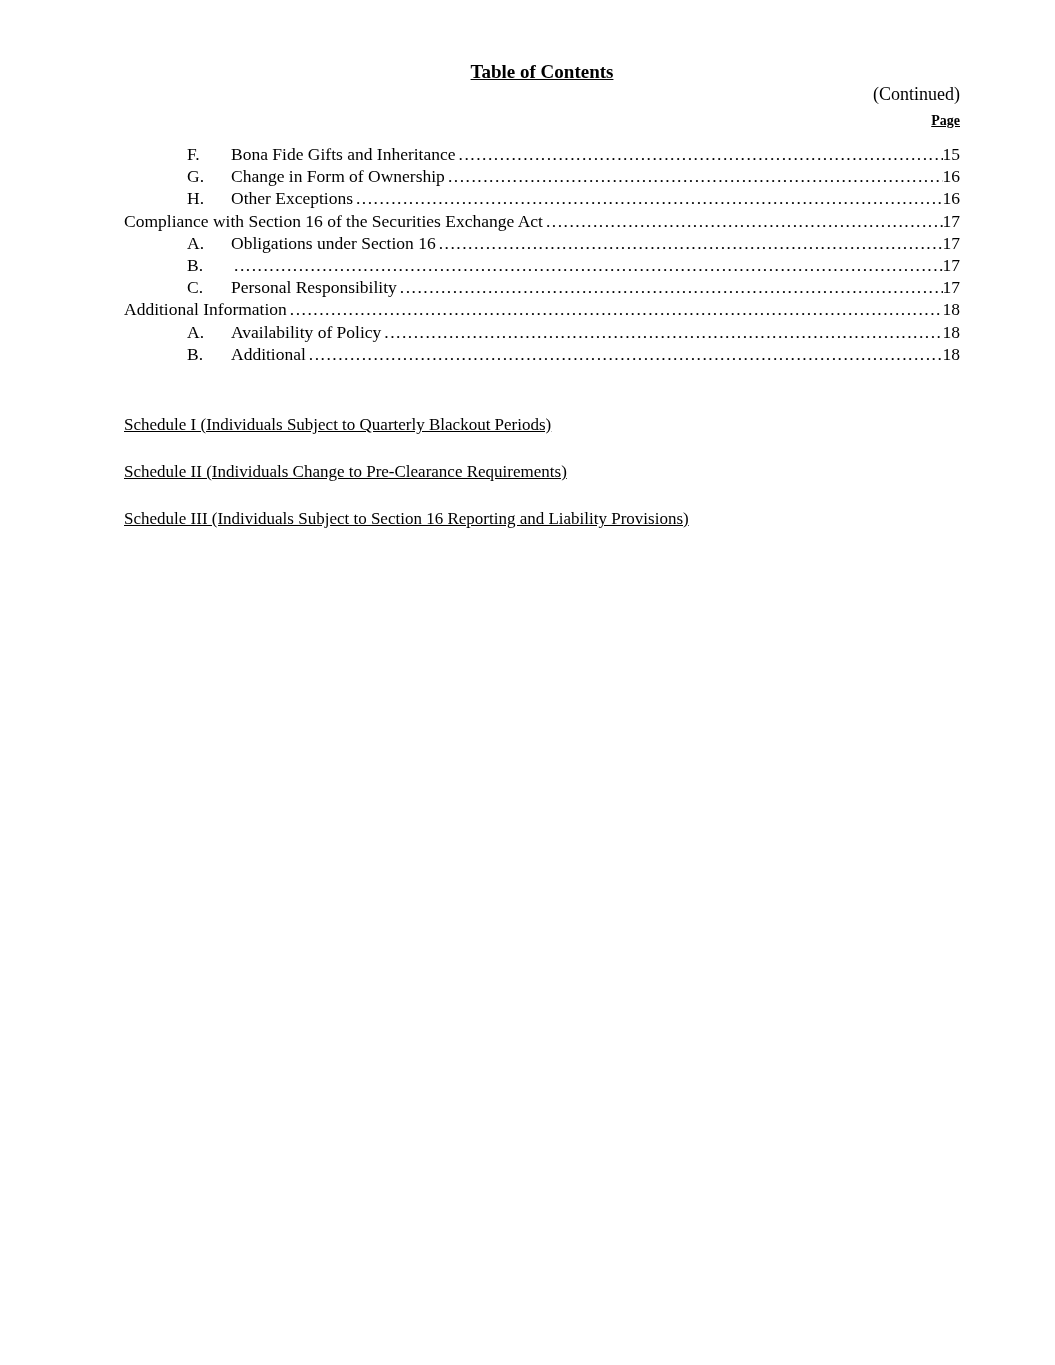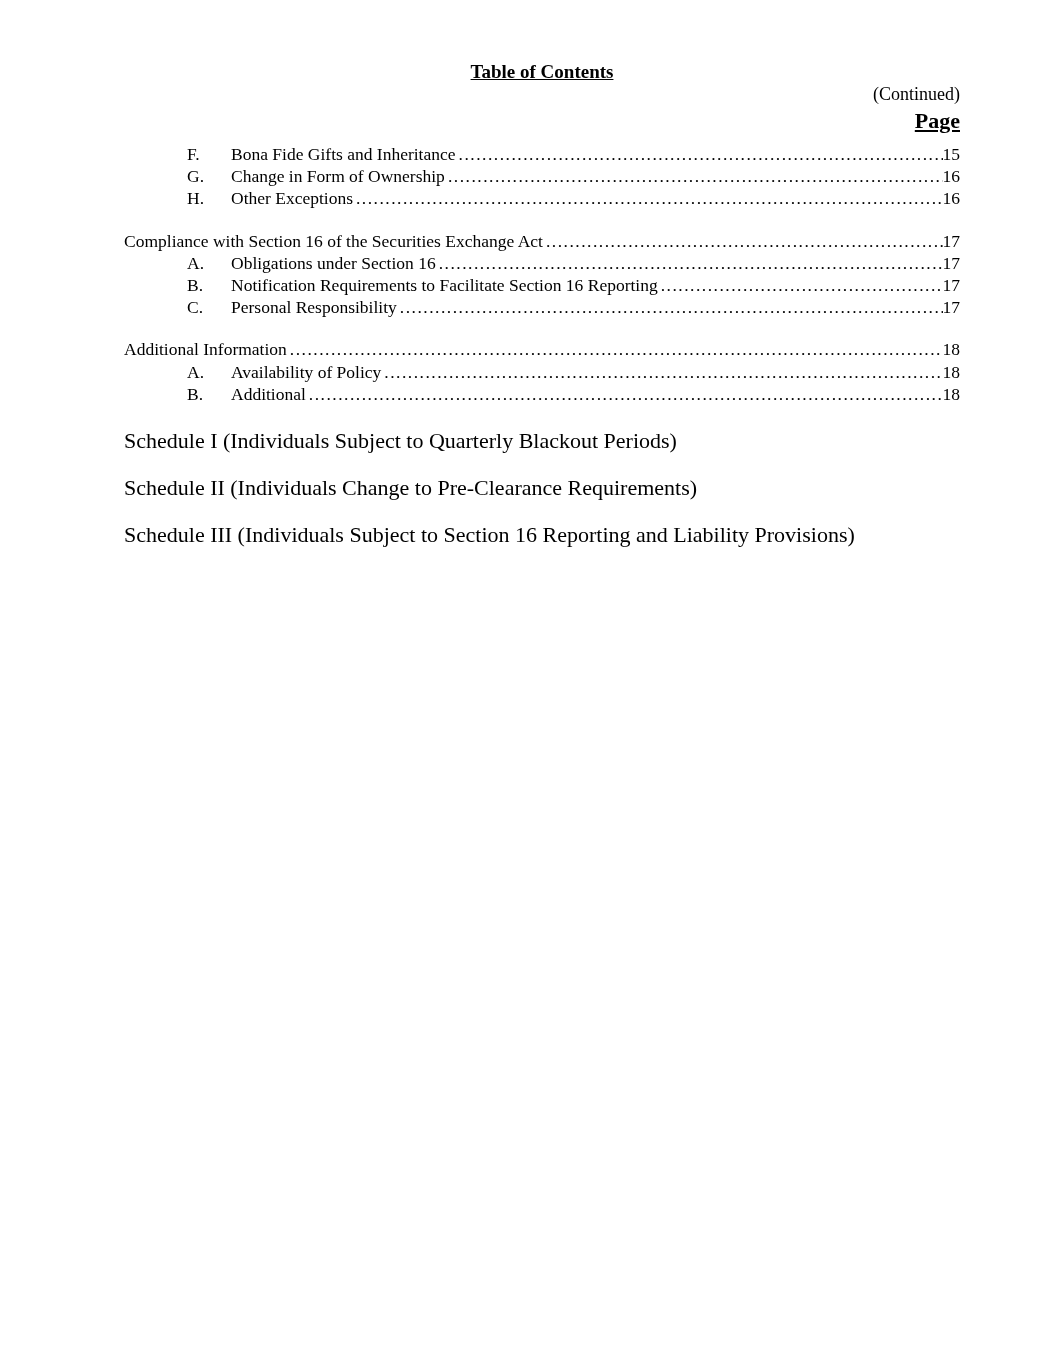--- a/index.html
+++ b/index.html
@@ -33,7 +33,7 @@
   }
   .page-col-header {
     text-align: right;
-    font-size: 22px;
+    font-size: 14px;
     font-weight: bold;
     text-decoration: underline;
     line-height: 22px;

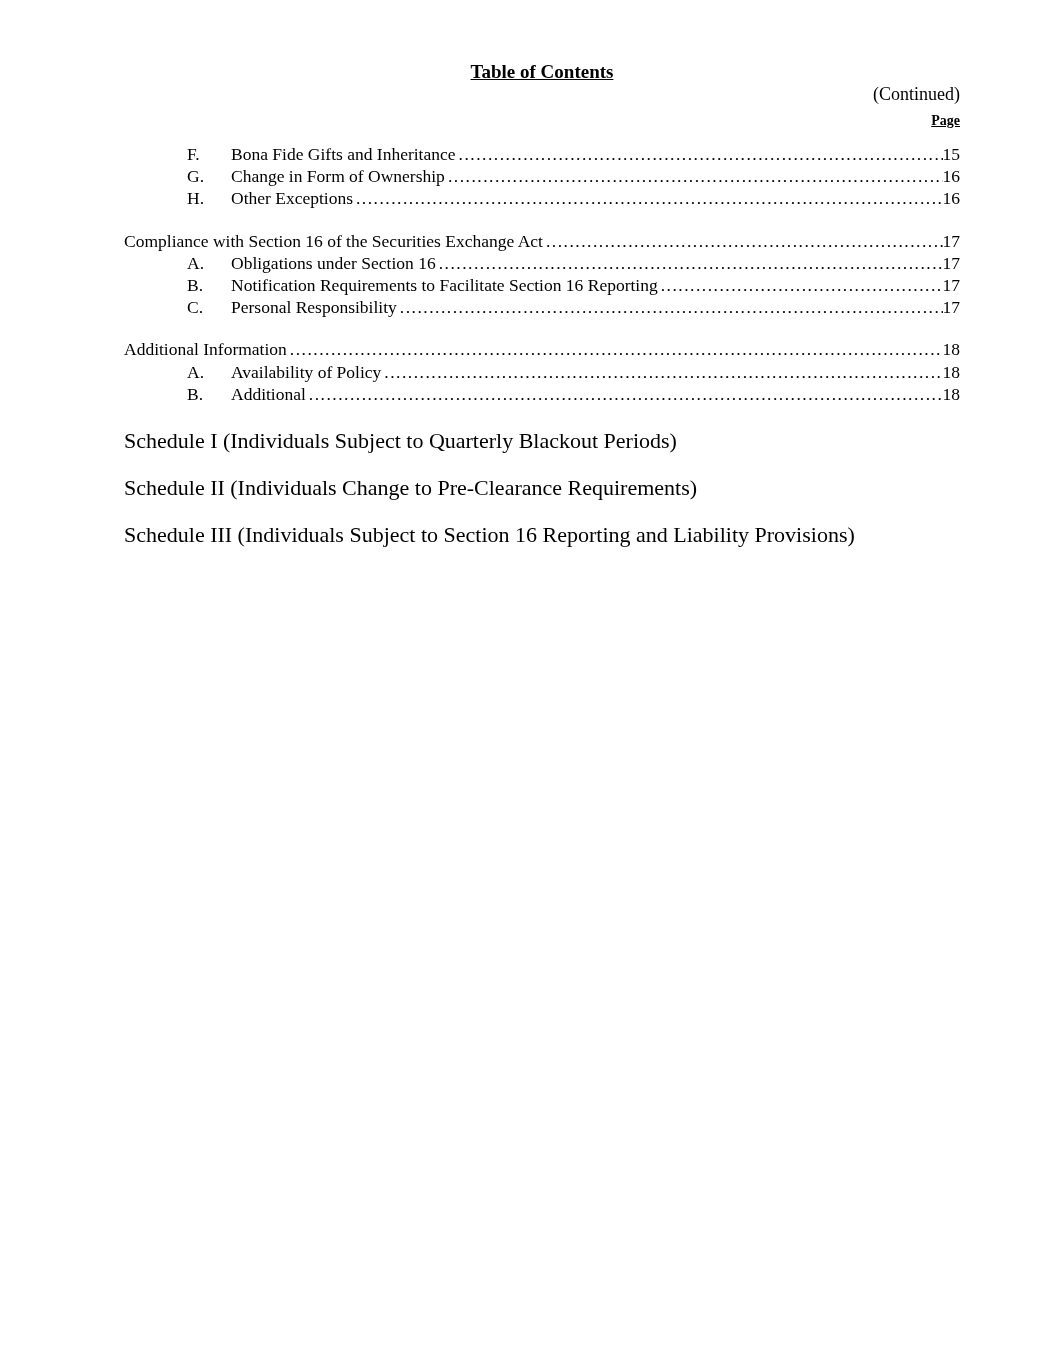--- a/index.html
+++ b/index.html
@@ -44,7 +44,7 @@
     font-size: 17.5px;
   }
   .toc-group { margin: 0; }
-  .toc-group + .toc-group { margin-top: 20px; }
+  .toc-group + .toc-group { }
   .toc-row {
     display: flex;
     align-items: baseline;

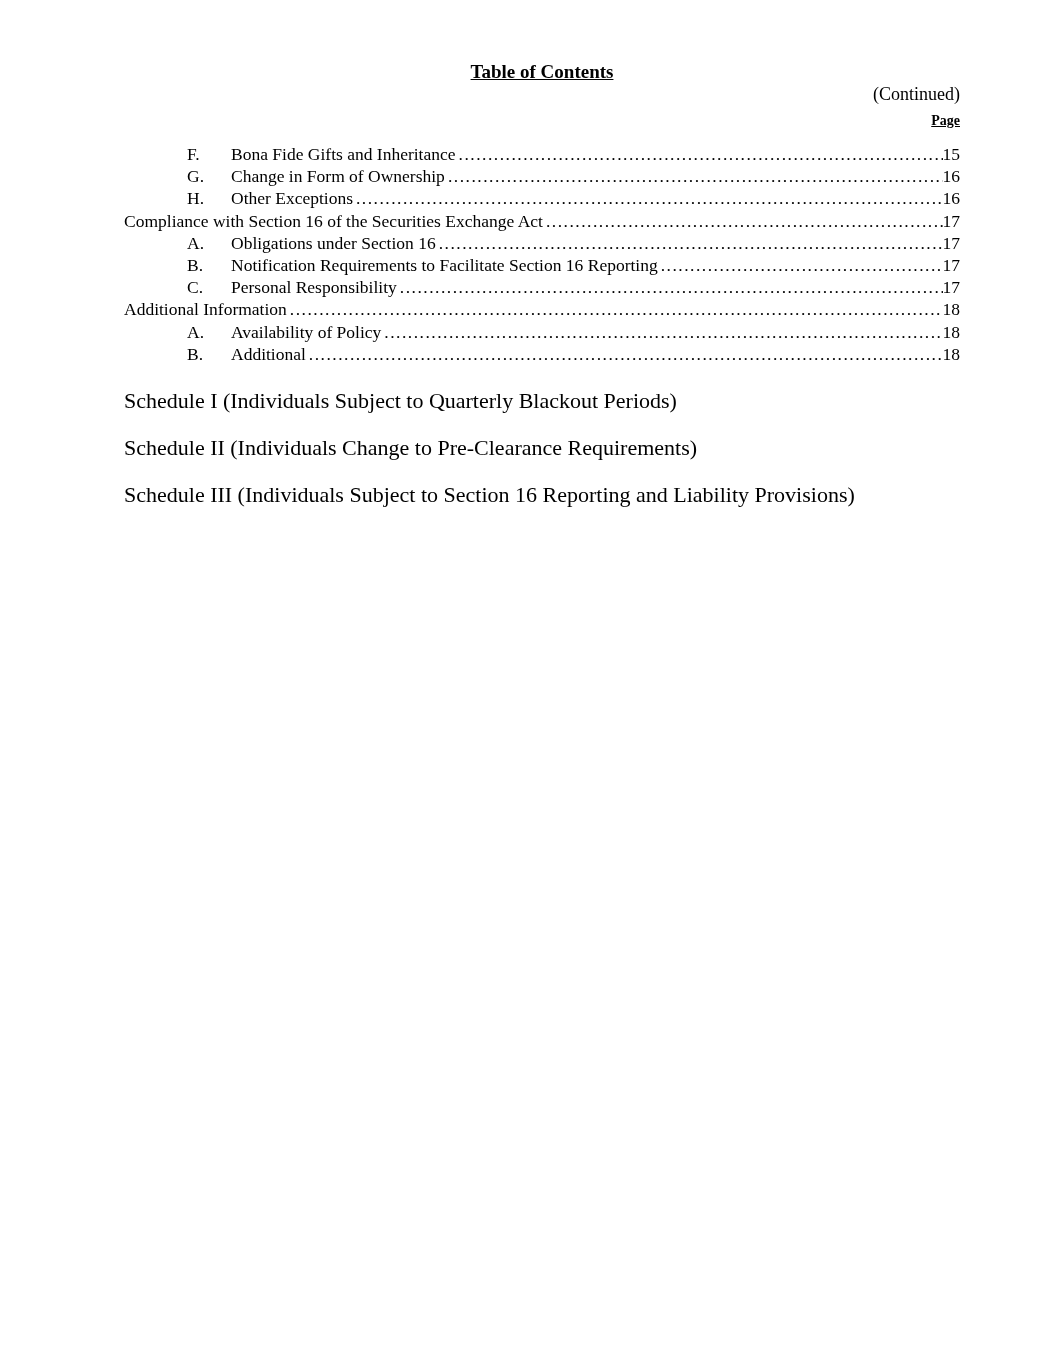--- a/index.html
+++ b/index.html
@@ -126,7 +126,6 @@
       </div>
       <div class="toc-row lvl2">
         <span class="toc-letter">B.</span>
-        <span class="toc-text">Notification Requirements to Facilitate Section 16 Reporting</span>
         <span class="toc-dots"></span>
         <span class="toc-page-num">17</span>
       </div>

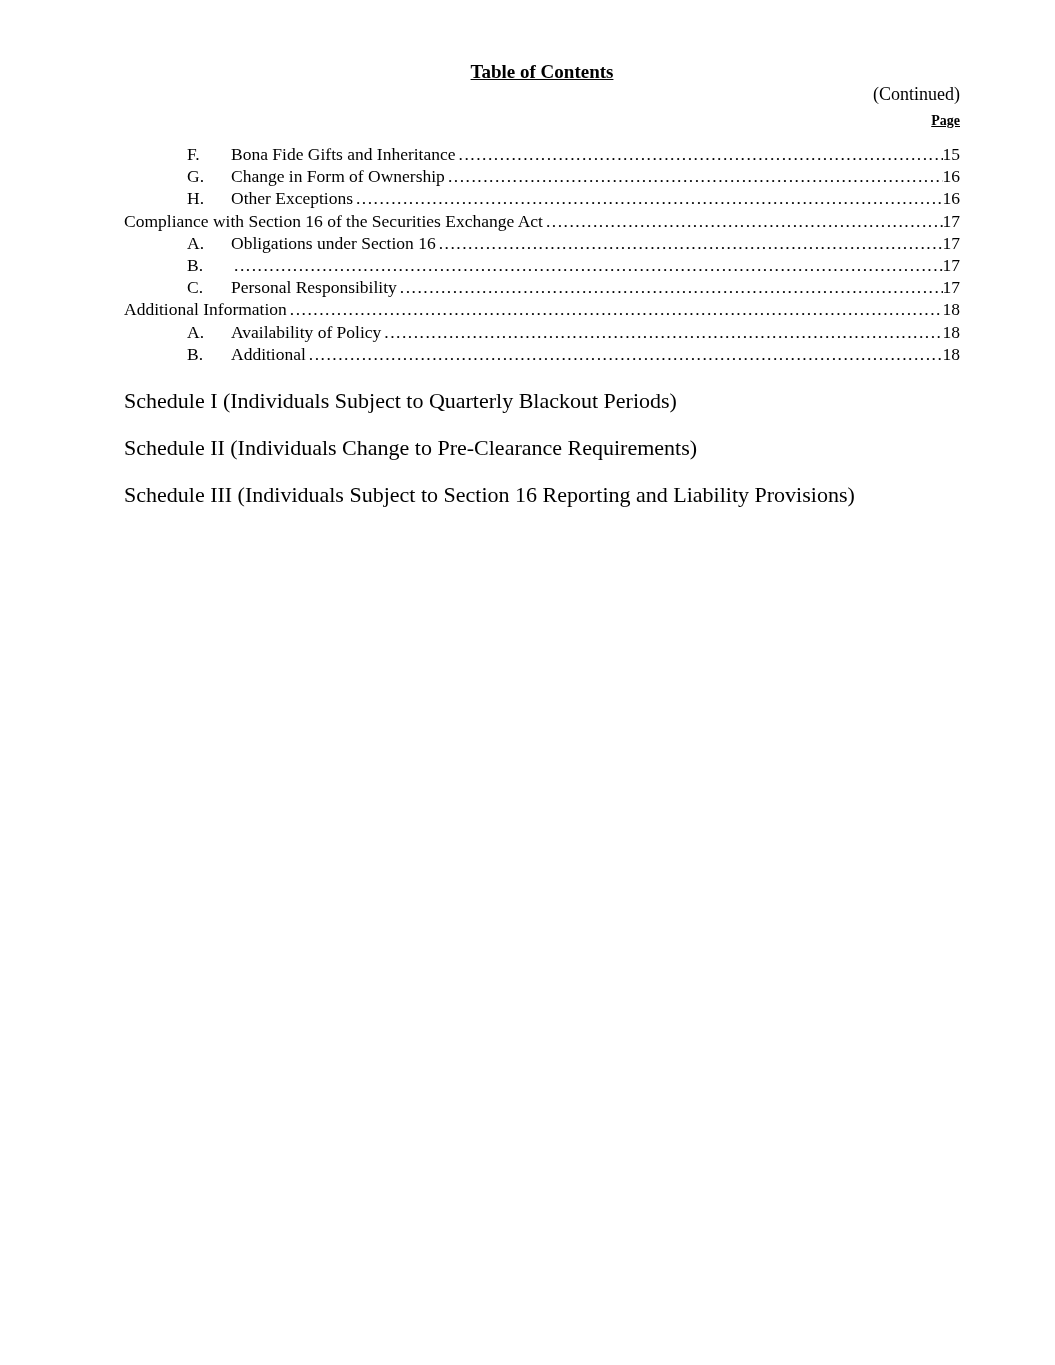--- a/index.html
+++ b/index.html
@@ -72,8 +72,9 @@
     text-align: left;
   }
   .schedules {
-    margin-top: 24px;
-    font-size: 22px;
+    margin-top: 48px;
+    font-size: 17px;
+    text-decoration: underline;
   }
   .schedule-line {
     line-height: 24px;

